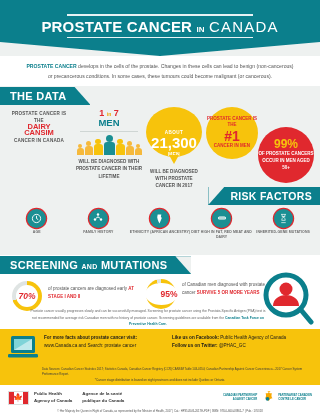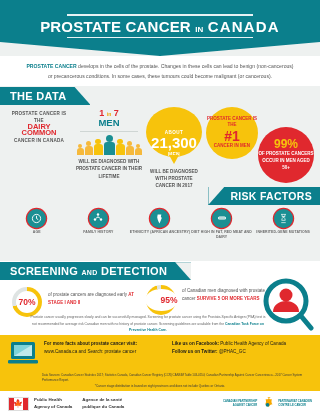--- a/index.html
+++ b/index.html
@@ -26,7 +26,7 @@
     display:block;width:186px;margin:2px auto 0;height:1.5px;background:#fff;opacity:.9;
   }
   .title .rule.top{margin:0 auto 2px;}
-  .title .thin{font-weight:bold;letter-spacing:1.2px;}
+  .title .thin{font-weight:normal;letter-spacing:1.2px;}
   .title .sm{font-size:8px;font-weight:bold;letter-spacing:0;}
 
   

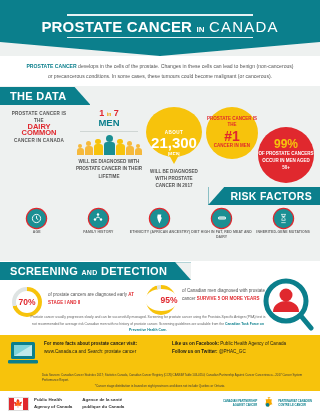--- a/index.html
+++ b/index.html
@@ -56,7 +56,7 @@
   }
 
   
-  .data-band{position:relative;background:#eef1f0;padding-bottom:14px;}
+  .data-band{position:relative;background:#eef1f0;padding-bottom:8px;}
   .data-row{position:relative;height:82px;}
 
   .stat4{position:absolute;left:8px;top:6px;width:62px;text-align:center;}

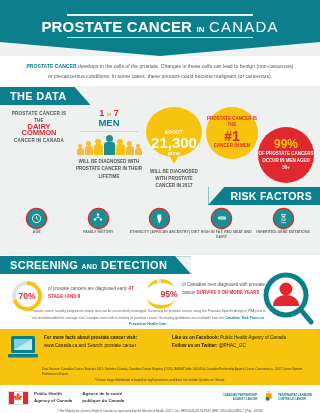--- a/index.html
+++ b/index.html
@@ -194,7 +194,7 @@
       <div class="stat4">
         <div class="lead">PROSTATE CANCER IS THE</div>
         <div class="mc">DAIRY</div>
-        <div class="mc">COMMON</div>
+        <div class="mc">CANSIM</div>
         <div class="tail">CANCER IN CANADA</div>
       </div>
 

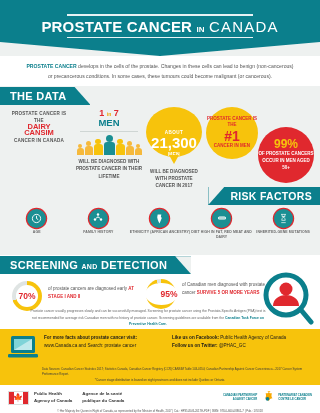--- a/index.html
+++ b/index.html
@@ -315,7 +315,7 @@
 
   <div class="screen-band">
     <div class="screen-head">
-      <span class="banner"><span>SCREENING</span> <span class="and">AND</span> <span>DETECTION</span></span>
+      <span class="banner"><span>SCREENING</span> <span class="and">AND</span> <span>MUTATIONS</span></span>
     </div>
     <div class="screen-body">
 

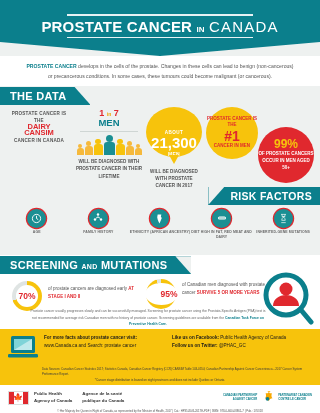--- a/index.html
+++ b/index.html
@@ -321,7 +321,7 @@
 
       <div class="s70">
         <div class="donut" style="background:conic-gradient(#f7c30c 0 70%, #dfe4e3 70% 100%);">
-          <div style="width:22px;height:22px;border-radius:50%;background:#fff;display:flex;align-items:center;justify-content:center;">
+          <div style="width:22px;height:22px;border-radius:50%;background:#fff;display:flex;align-items:center;justify-content:center;font-style:italic;">
             <span>70%</span>
           </div>
         </div>

